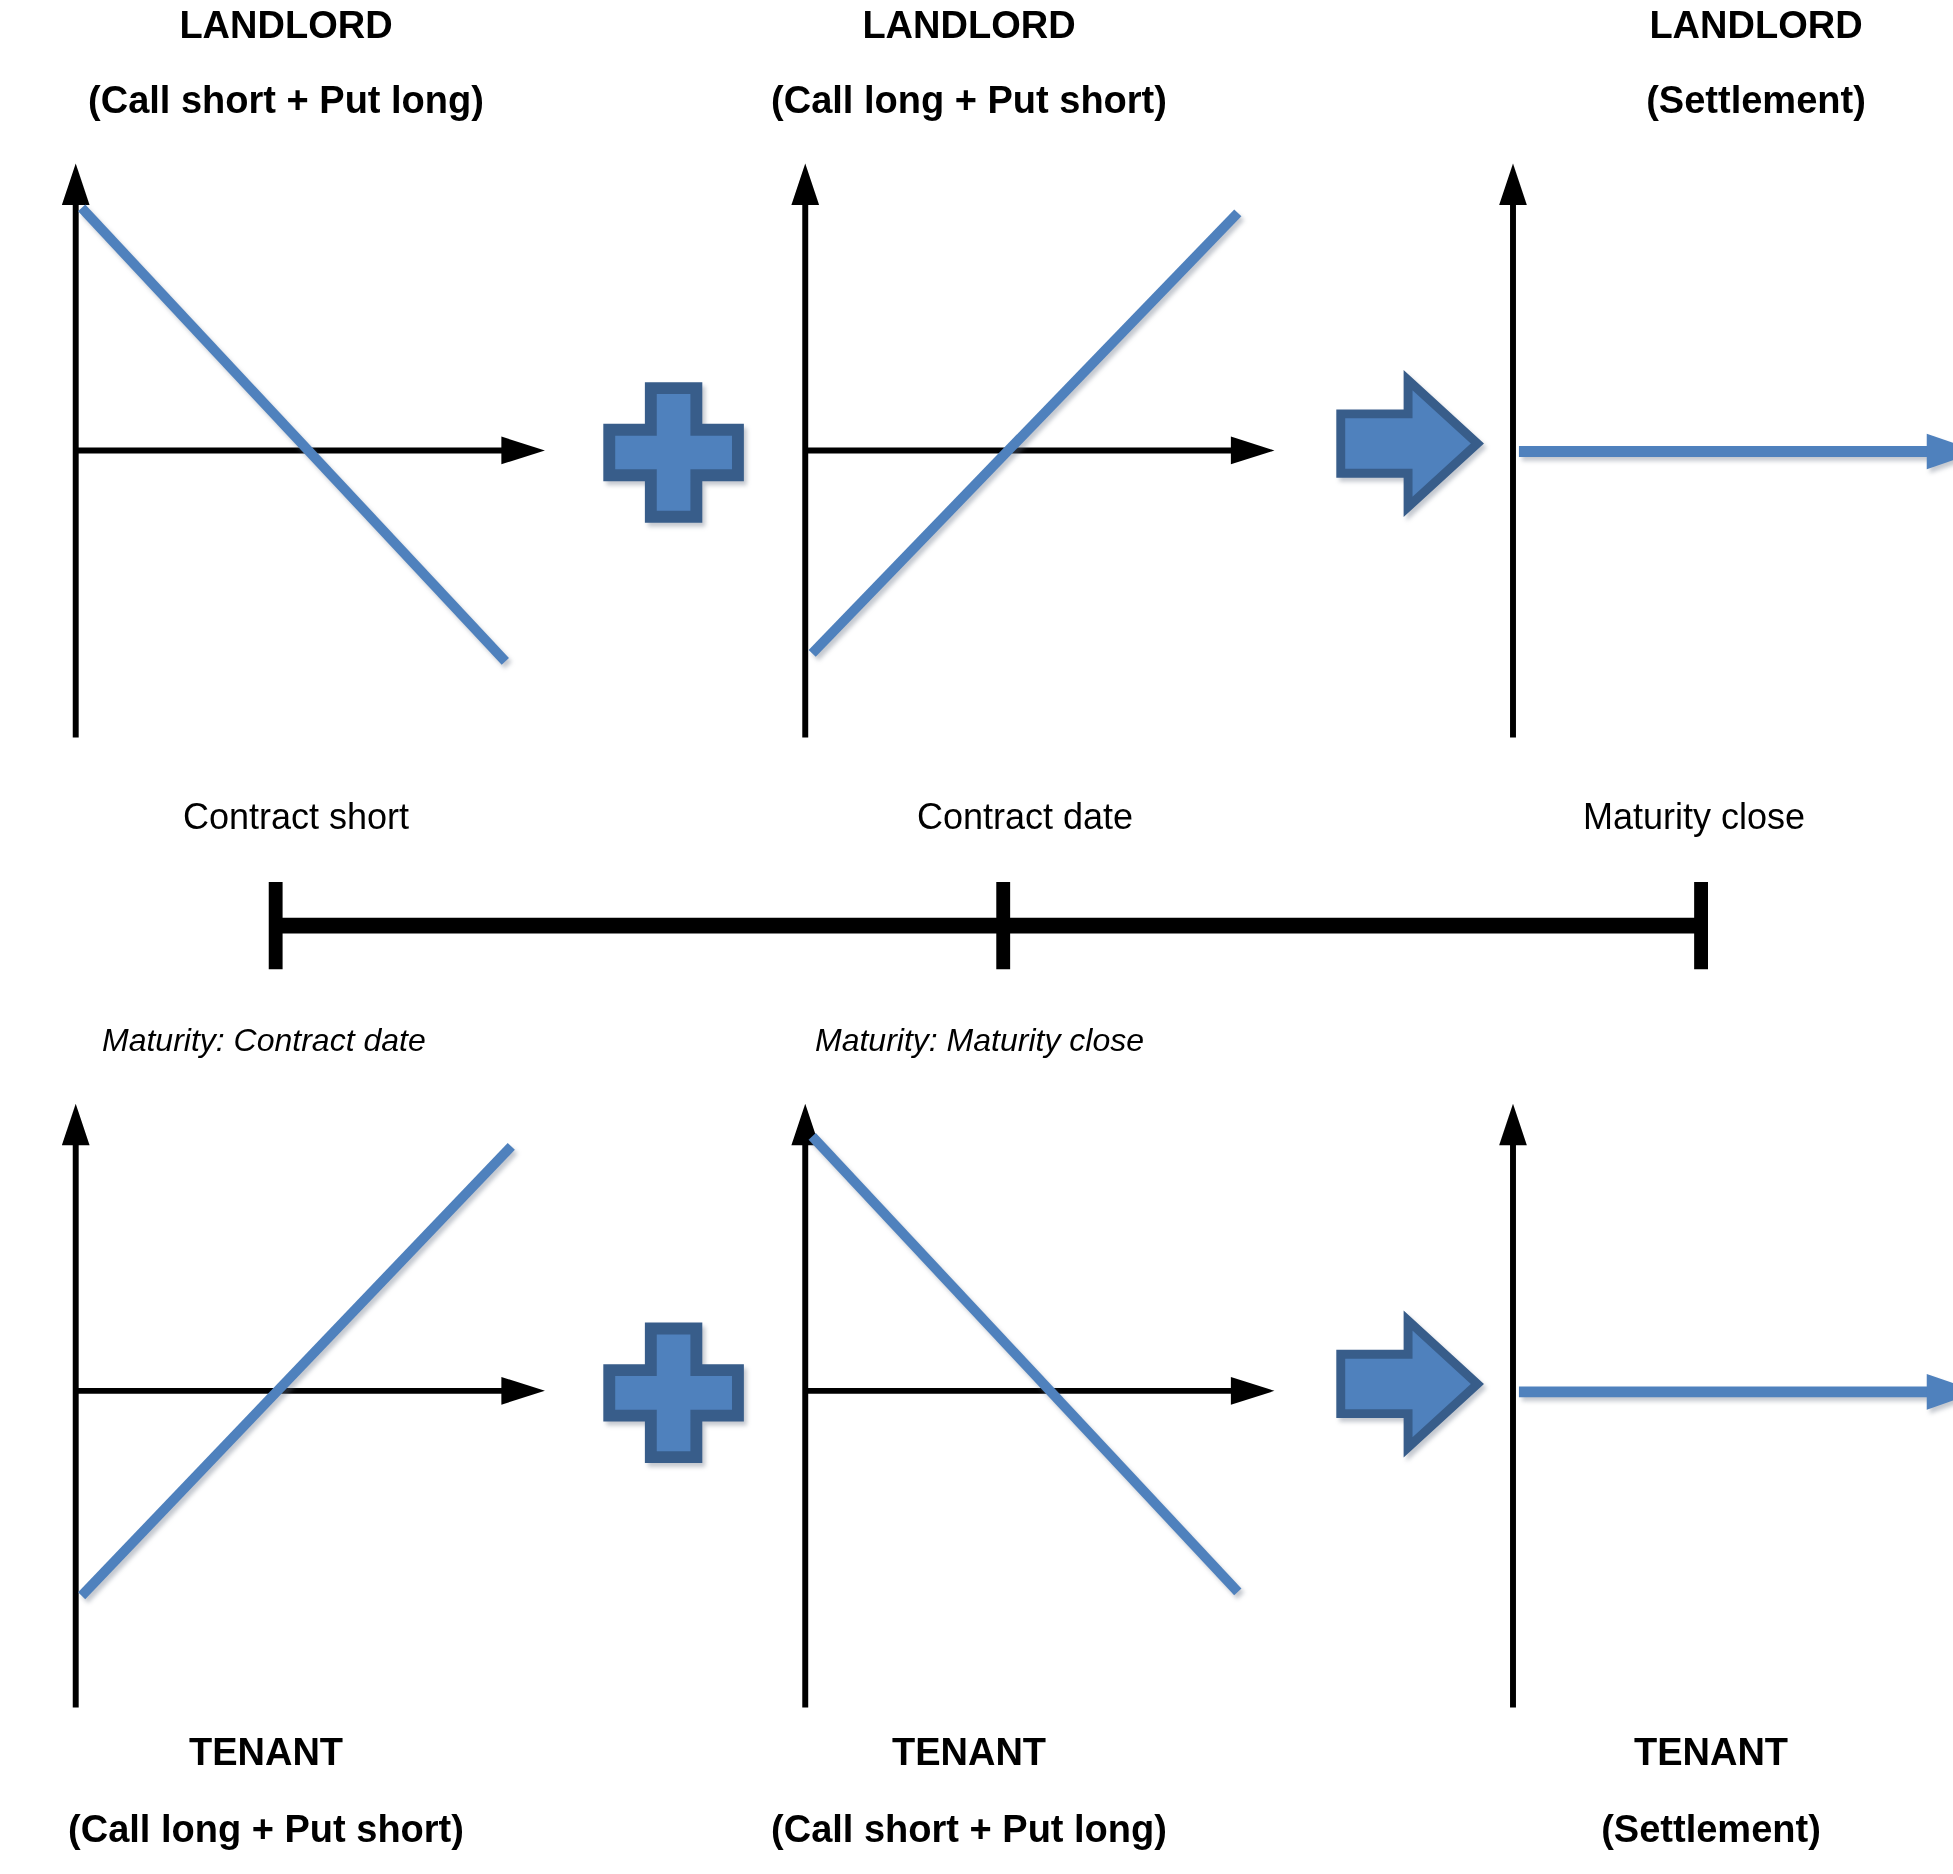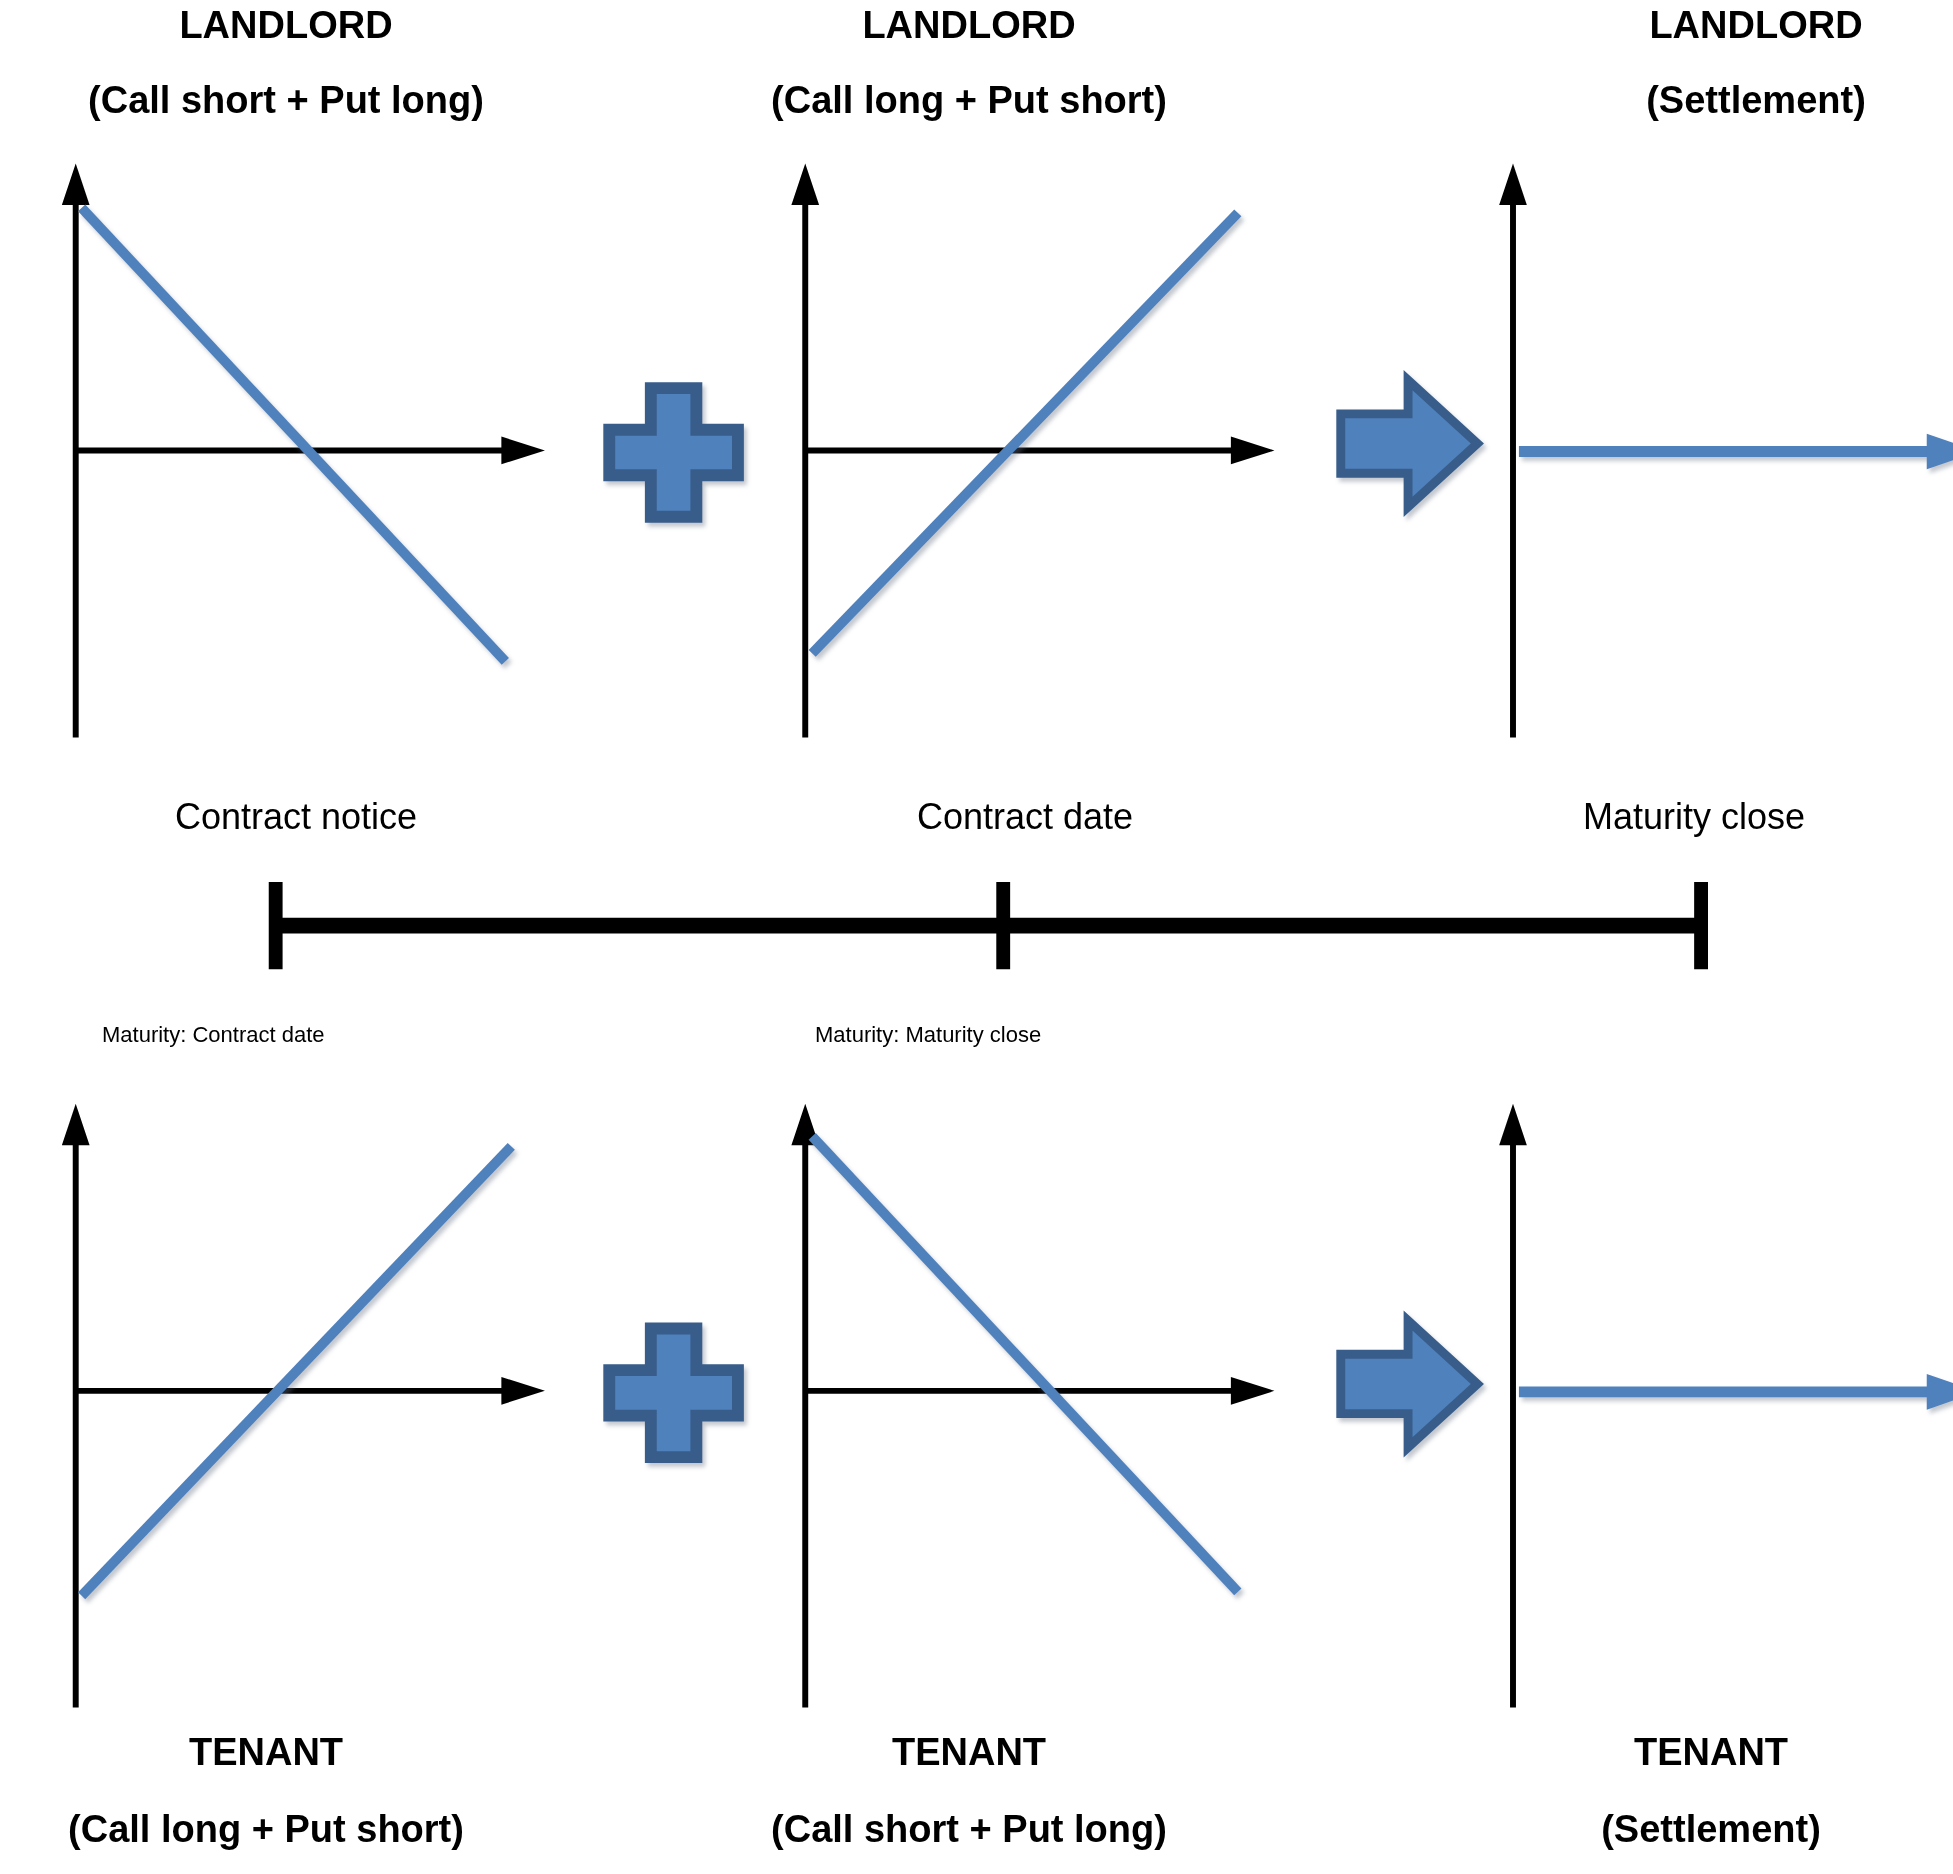--- a/index.html
+++ b/index.html
@@ -102,7 +102,7 @@
   <div class="lbl title" style="left:1708px;top:4px">LANDLORD</div>
   <div class="lbl subtitle" style="left:1708px;top:79px">(Settlement)</div>
 
-  <div class="lbl tl-label" style="left:248px;top:796px">Contract notice</div>
+  <div class="lbl tl-label" style="left:248px;top:796px">Contract short</div>
   <div class="lbl tl-label" style="left:977px;top:796px">Contract date</div>
   <div class="lbl tl-label" style="left:1646px;top:796px">Maturity close</div>
 

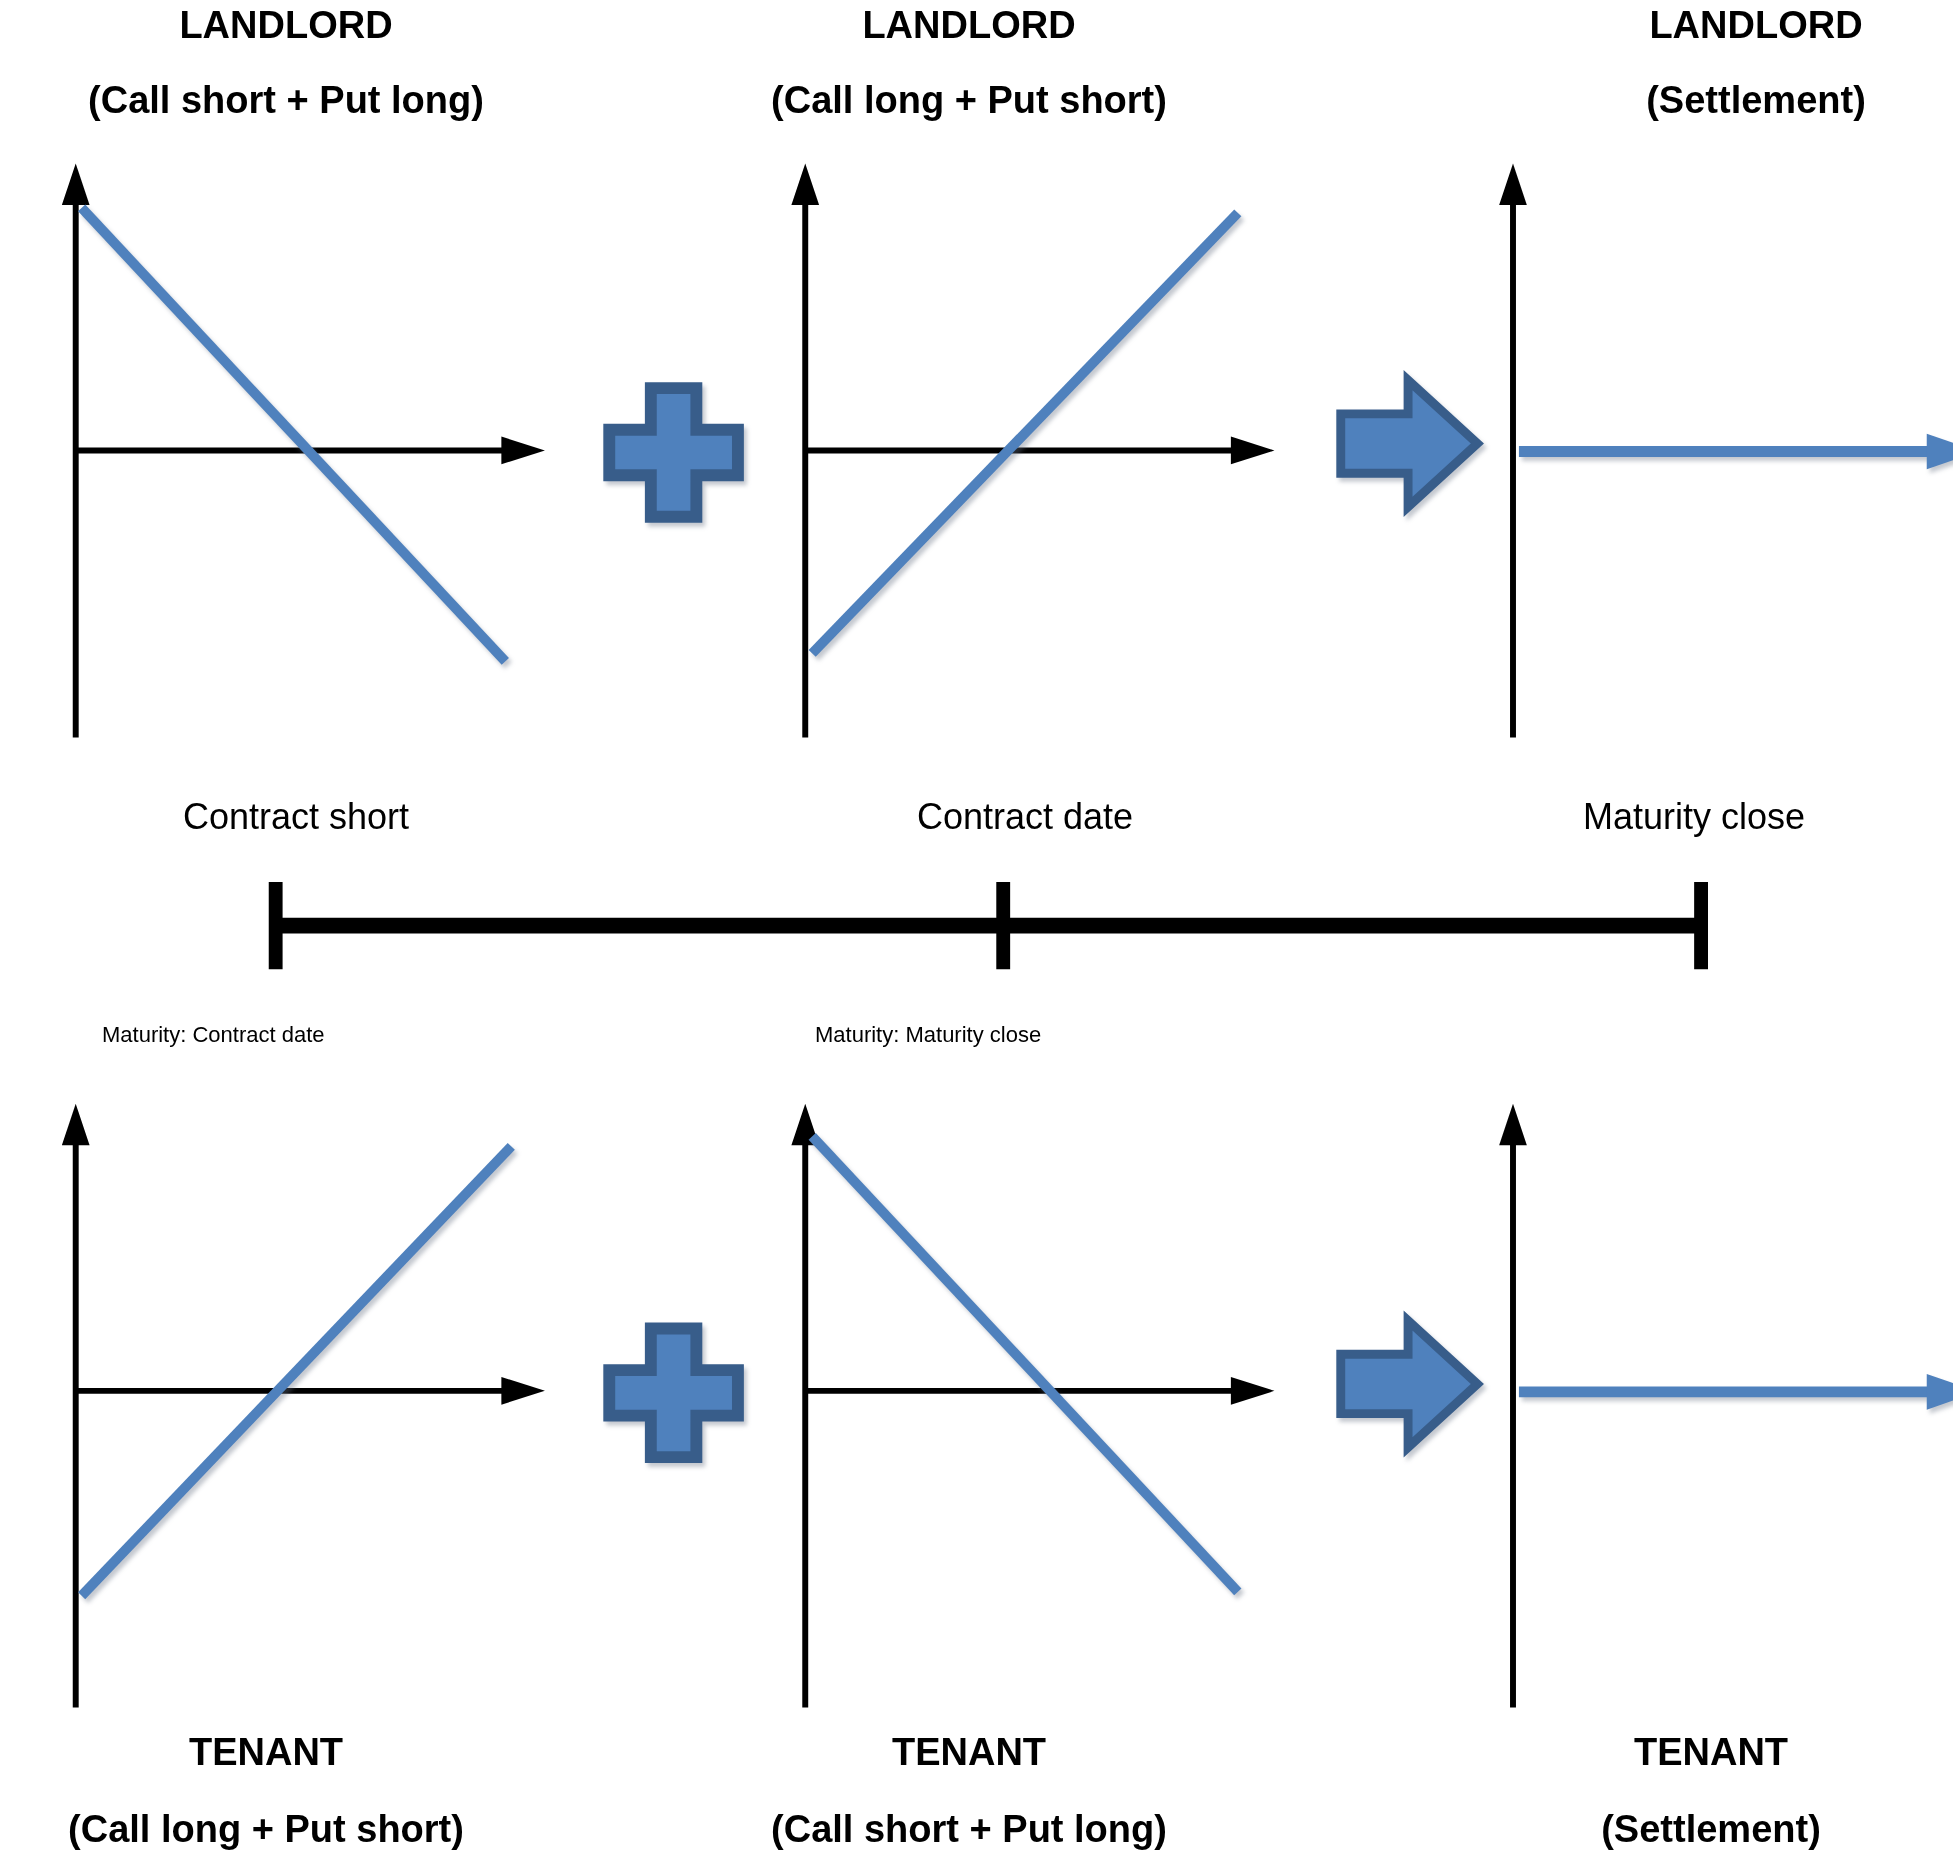--- a/index.html
+++ b/index.html
@@ -17,7 +17,7 @@
   .title{font-size:38px;font-weight:bold;transform:translateX(-50%);}
   .subtitle{font-size:38px;font-weight:bold;transform:translateX(-50%);}
   .tl-label{font-size:36px;transform:translateX(-50%);}
-  .maturity{font-size:22px;}
+  .maturity{font-size:32px;font-style:italic;}
   .sh{filter:drop-shadow(3px 4px 2px rgba(100,110,130,0.38));}
 </style>
 </head>

